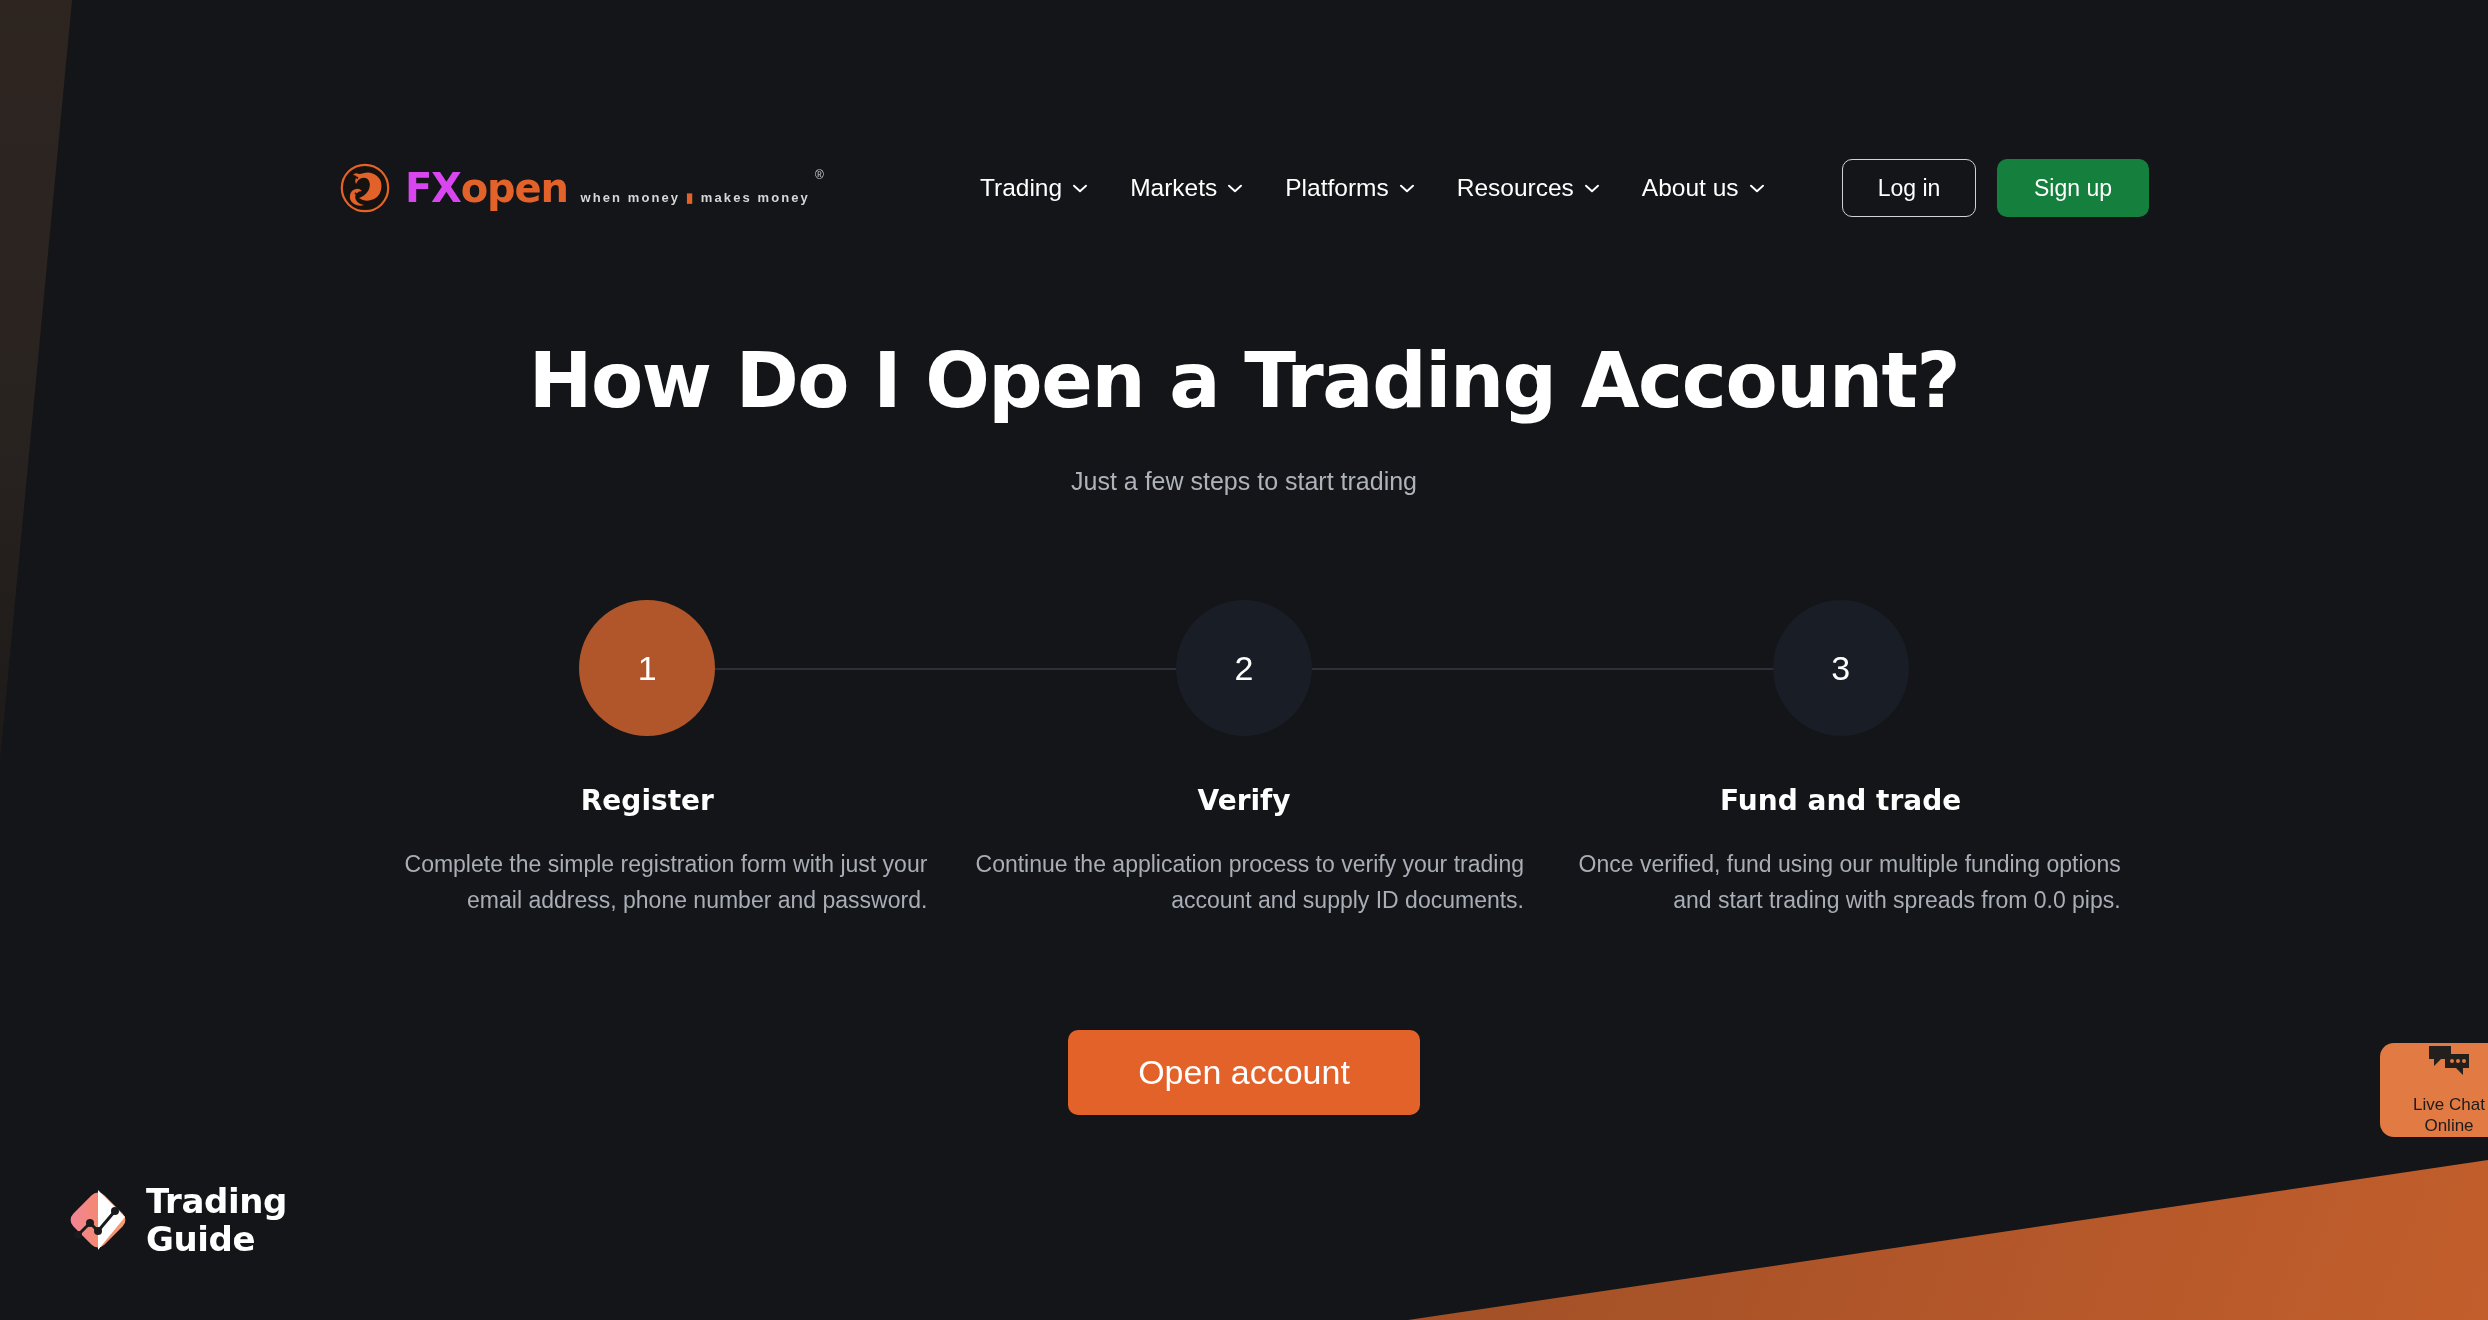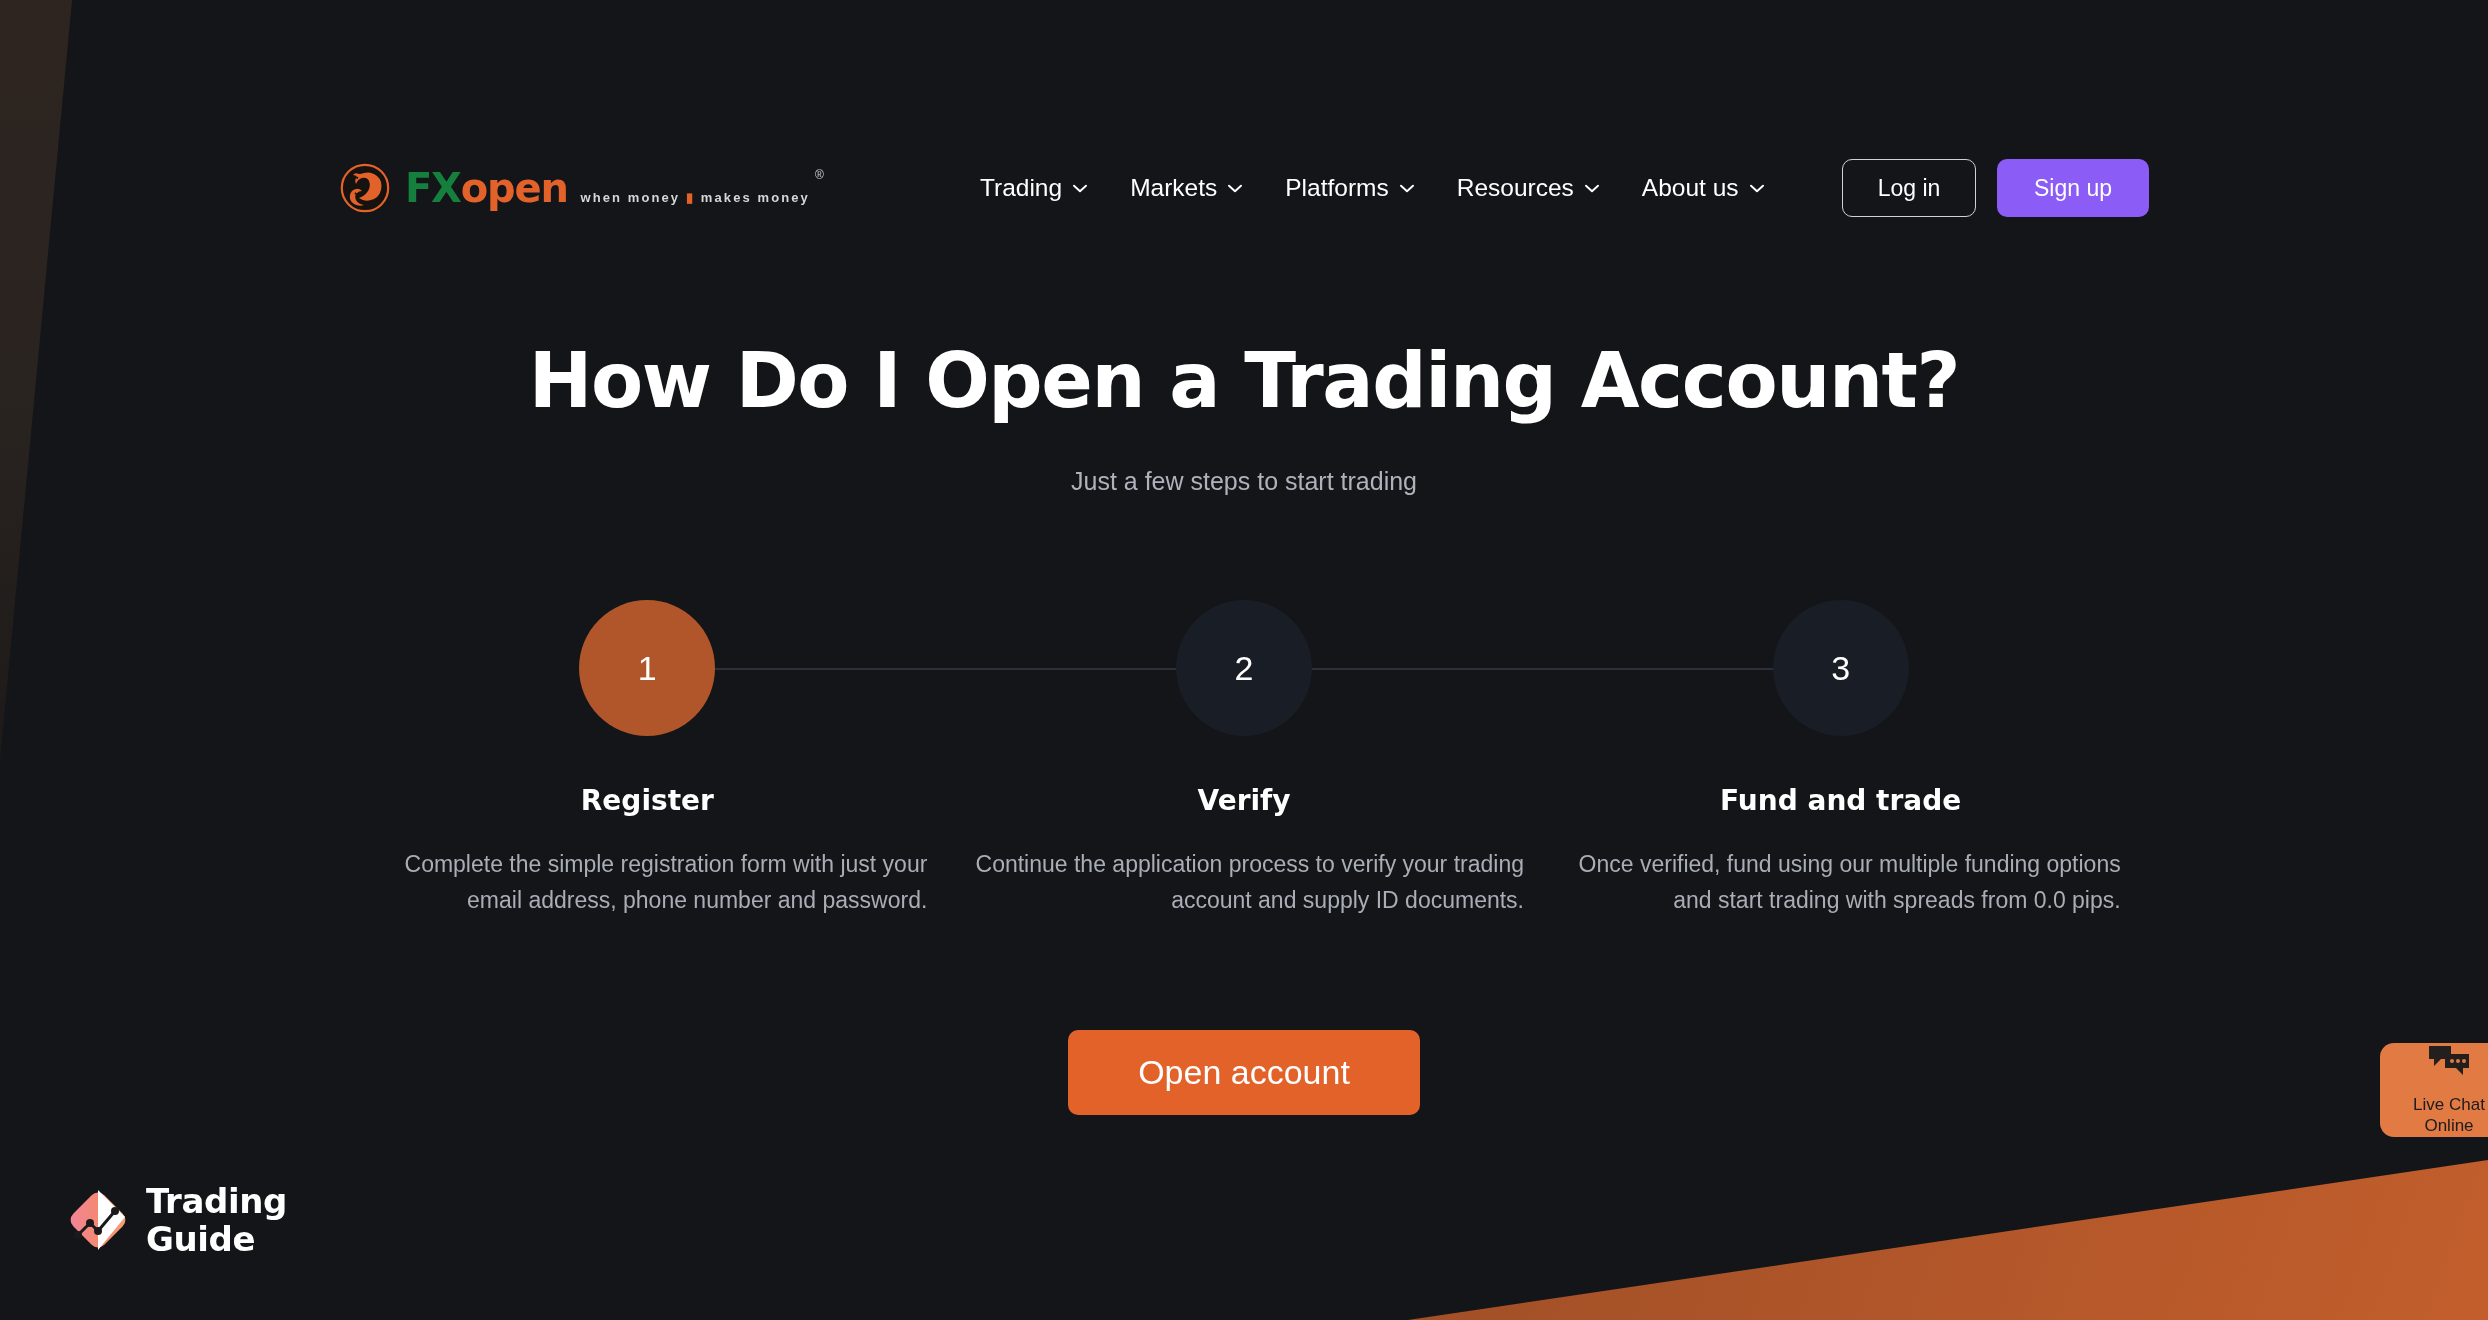--- a/index.html
+++ b/index.html
@@ -122,7 +122,7 @@
     line-height: 1;
     font-family: "DejaVu Sans", sans-serif;
   }
-  .logo-word .fx { color: #15803d; }
+  .logo-word .fx { color: #d946ef; }
   .logo-word .open { color: #e2622a; }
   .logo-reg {
     position: absolute;

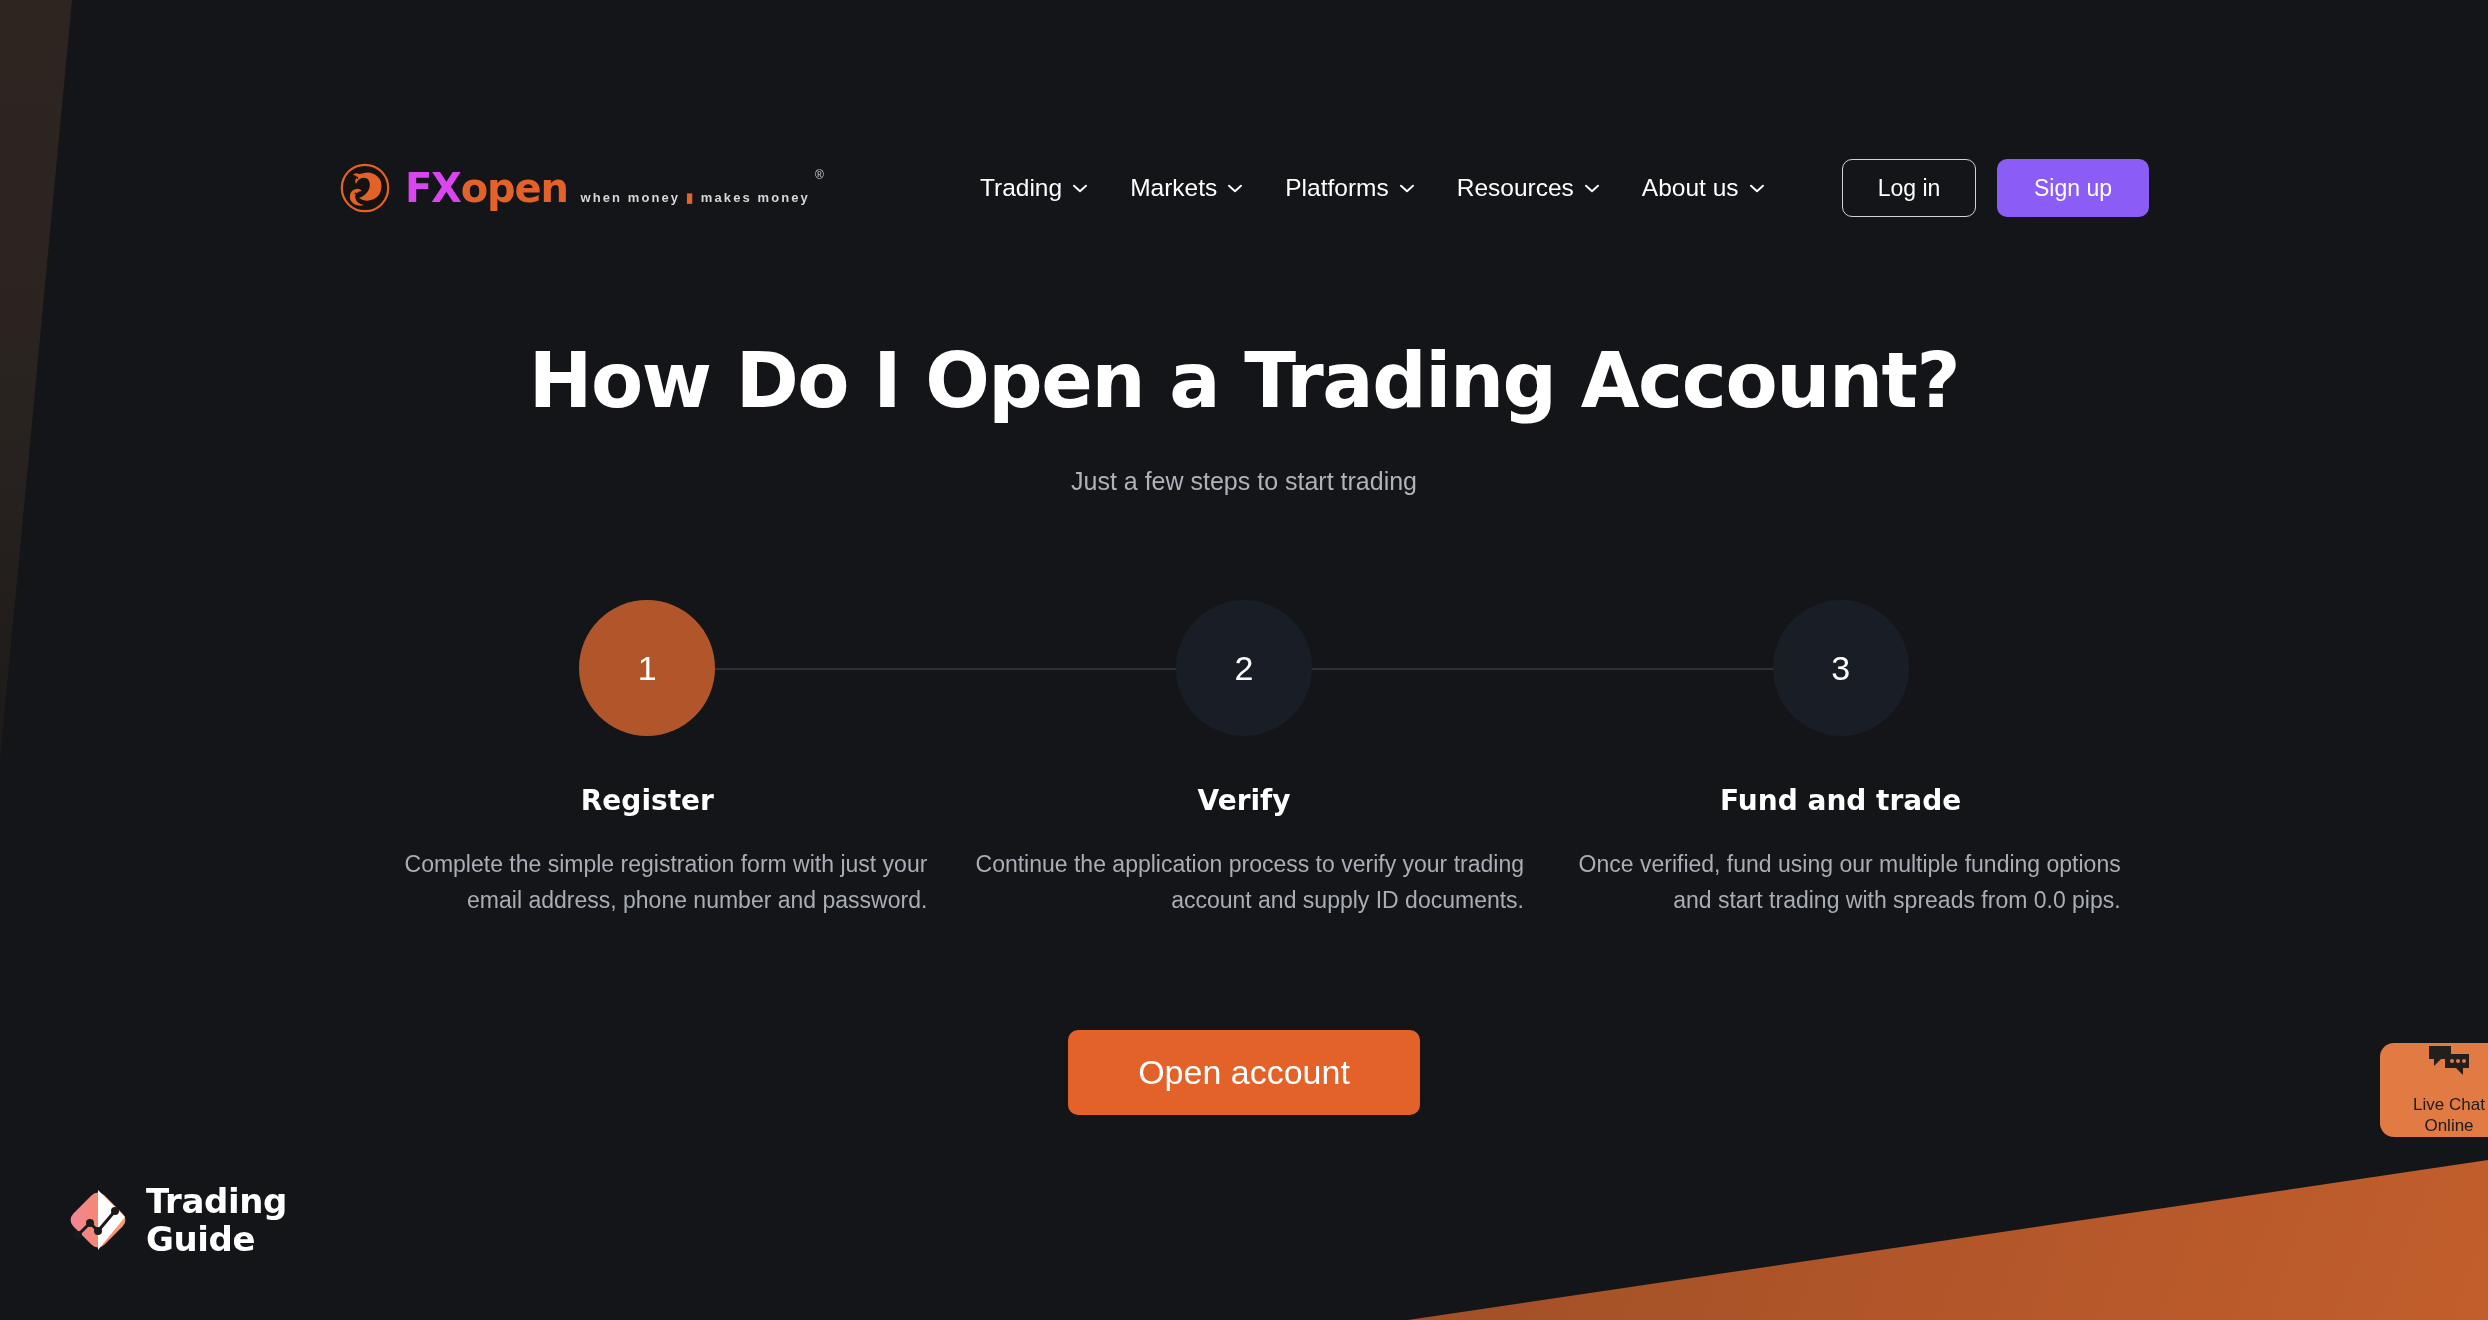--- a/index.html
+++ b/index.html
@@ -187,7 +187,7 @@
     height: 58px;
     border: none;
     border-radius: 10px;
-    background: #8b5cf6;
+    background: #15803d;
     color: #ffffff;
     font-size: 23px;
     font-family: inherit;

